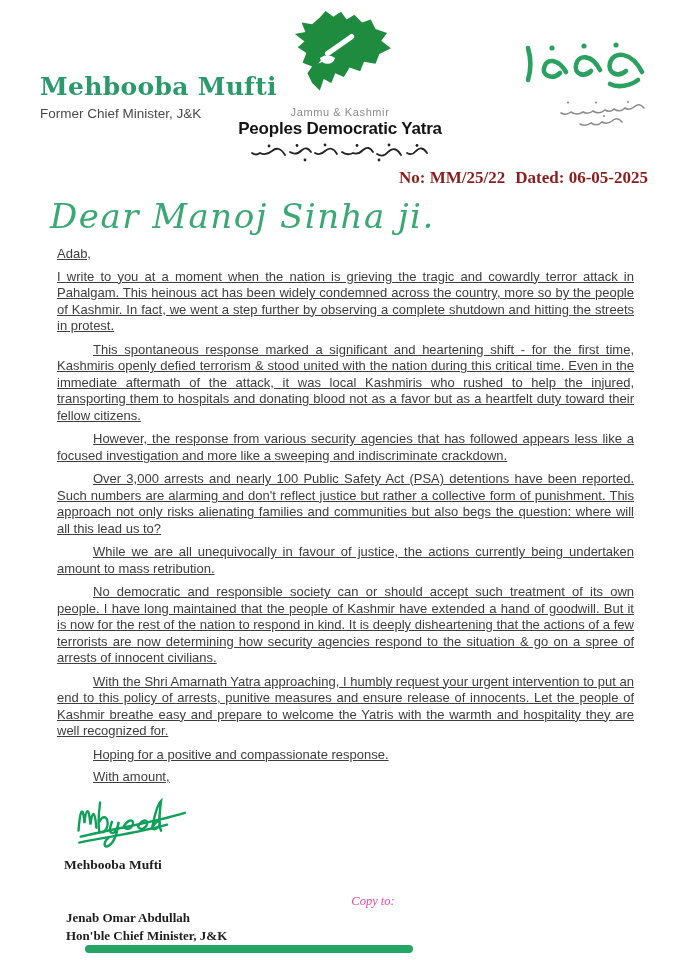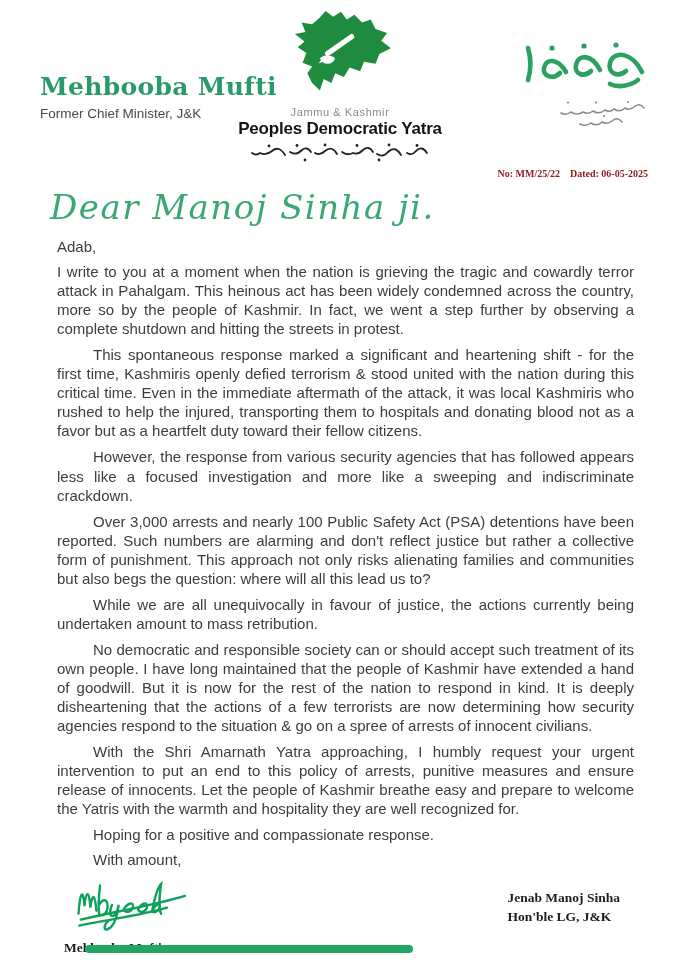--- a/index.html
+++ b/index.html
@@ -38,7 +38,7 @@
   .ref-line {
     text-align:right; padding-right:32px; margin-top:2px;
     font-family:"Liberation Serif", serif; font-weight:700;
-    font-size:10px; color:#8c1c1c;
+    font-size:17px; color:#8c1c1c;
   }
   .ref-line .gap { display:inline-block; width:10px; }
 

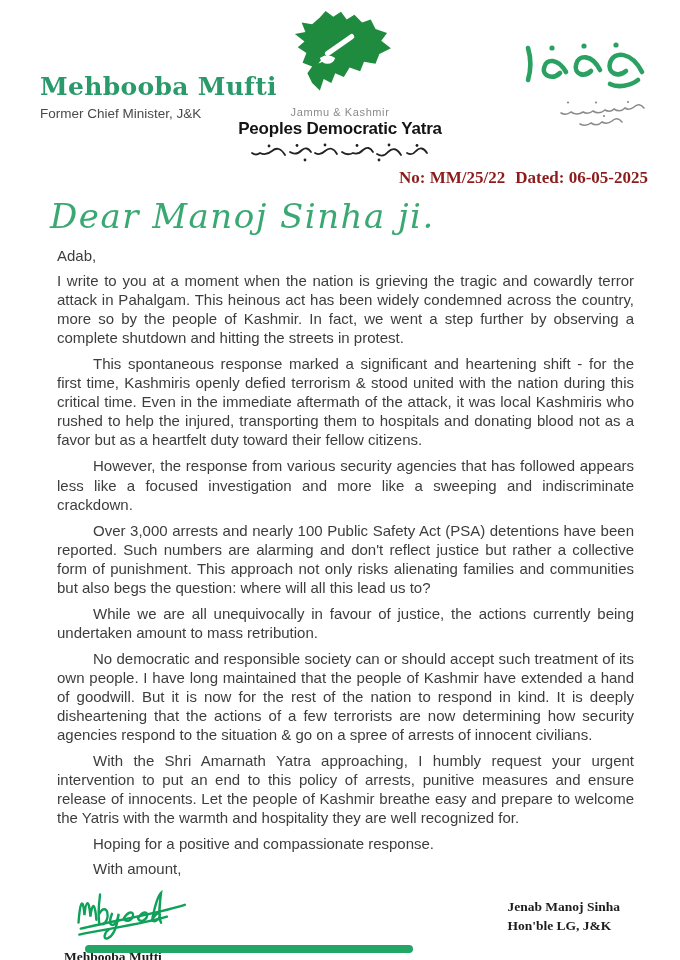--- a/index.html
+++ b/index.html
@@ -52,8 +52,8 @@
   
   .body { margin:10px 46px 0 57px; color:#3d3d3d; }
   .body p {
-    font-size:15px; line-height:1.27; text-align:justify;
-    margin:0 0 7px 0; text-indent:36px;
+    font-size:13px; line-height:1.27; text-align:justify;
+    margin:0 0 7px 0; text-indent:36px;text-decoration:underline;
   }
   .body p.no-indent { text-indent:0; }
   .body p.short { text-align:left; margin-bottom:6px; }

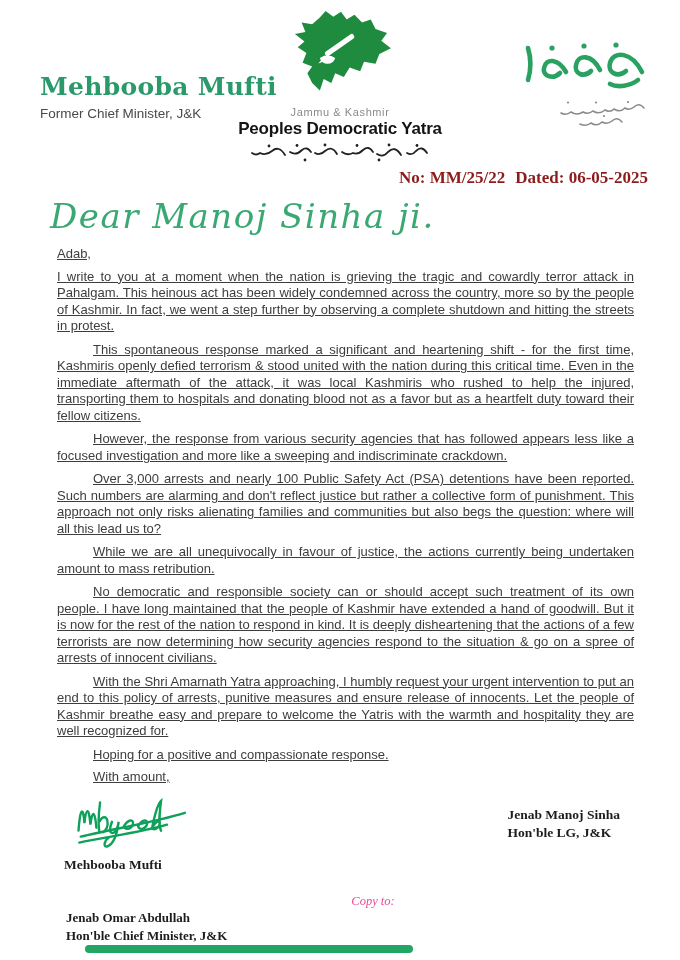--- a/index.html
+++ b/index.html
@@ -196,10 +196,6 @@
       </svg>
       <div class="sig-name">Mehbooba Mufti</div>
     </div>
-    <div class="recipient">
-      <div>Jenab Manoj Sinha</div>
-      <div>Hon'ble LG, J&amp;K</div>
-    </div>
   </div>
 
   <div class="copy-to">

